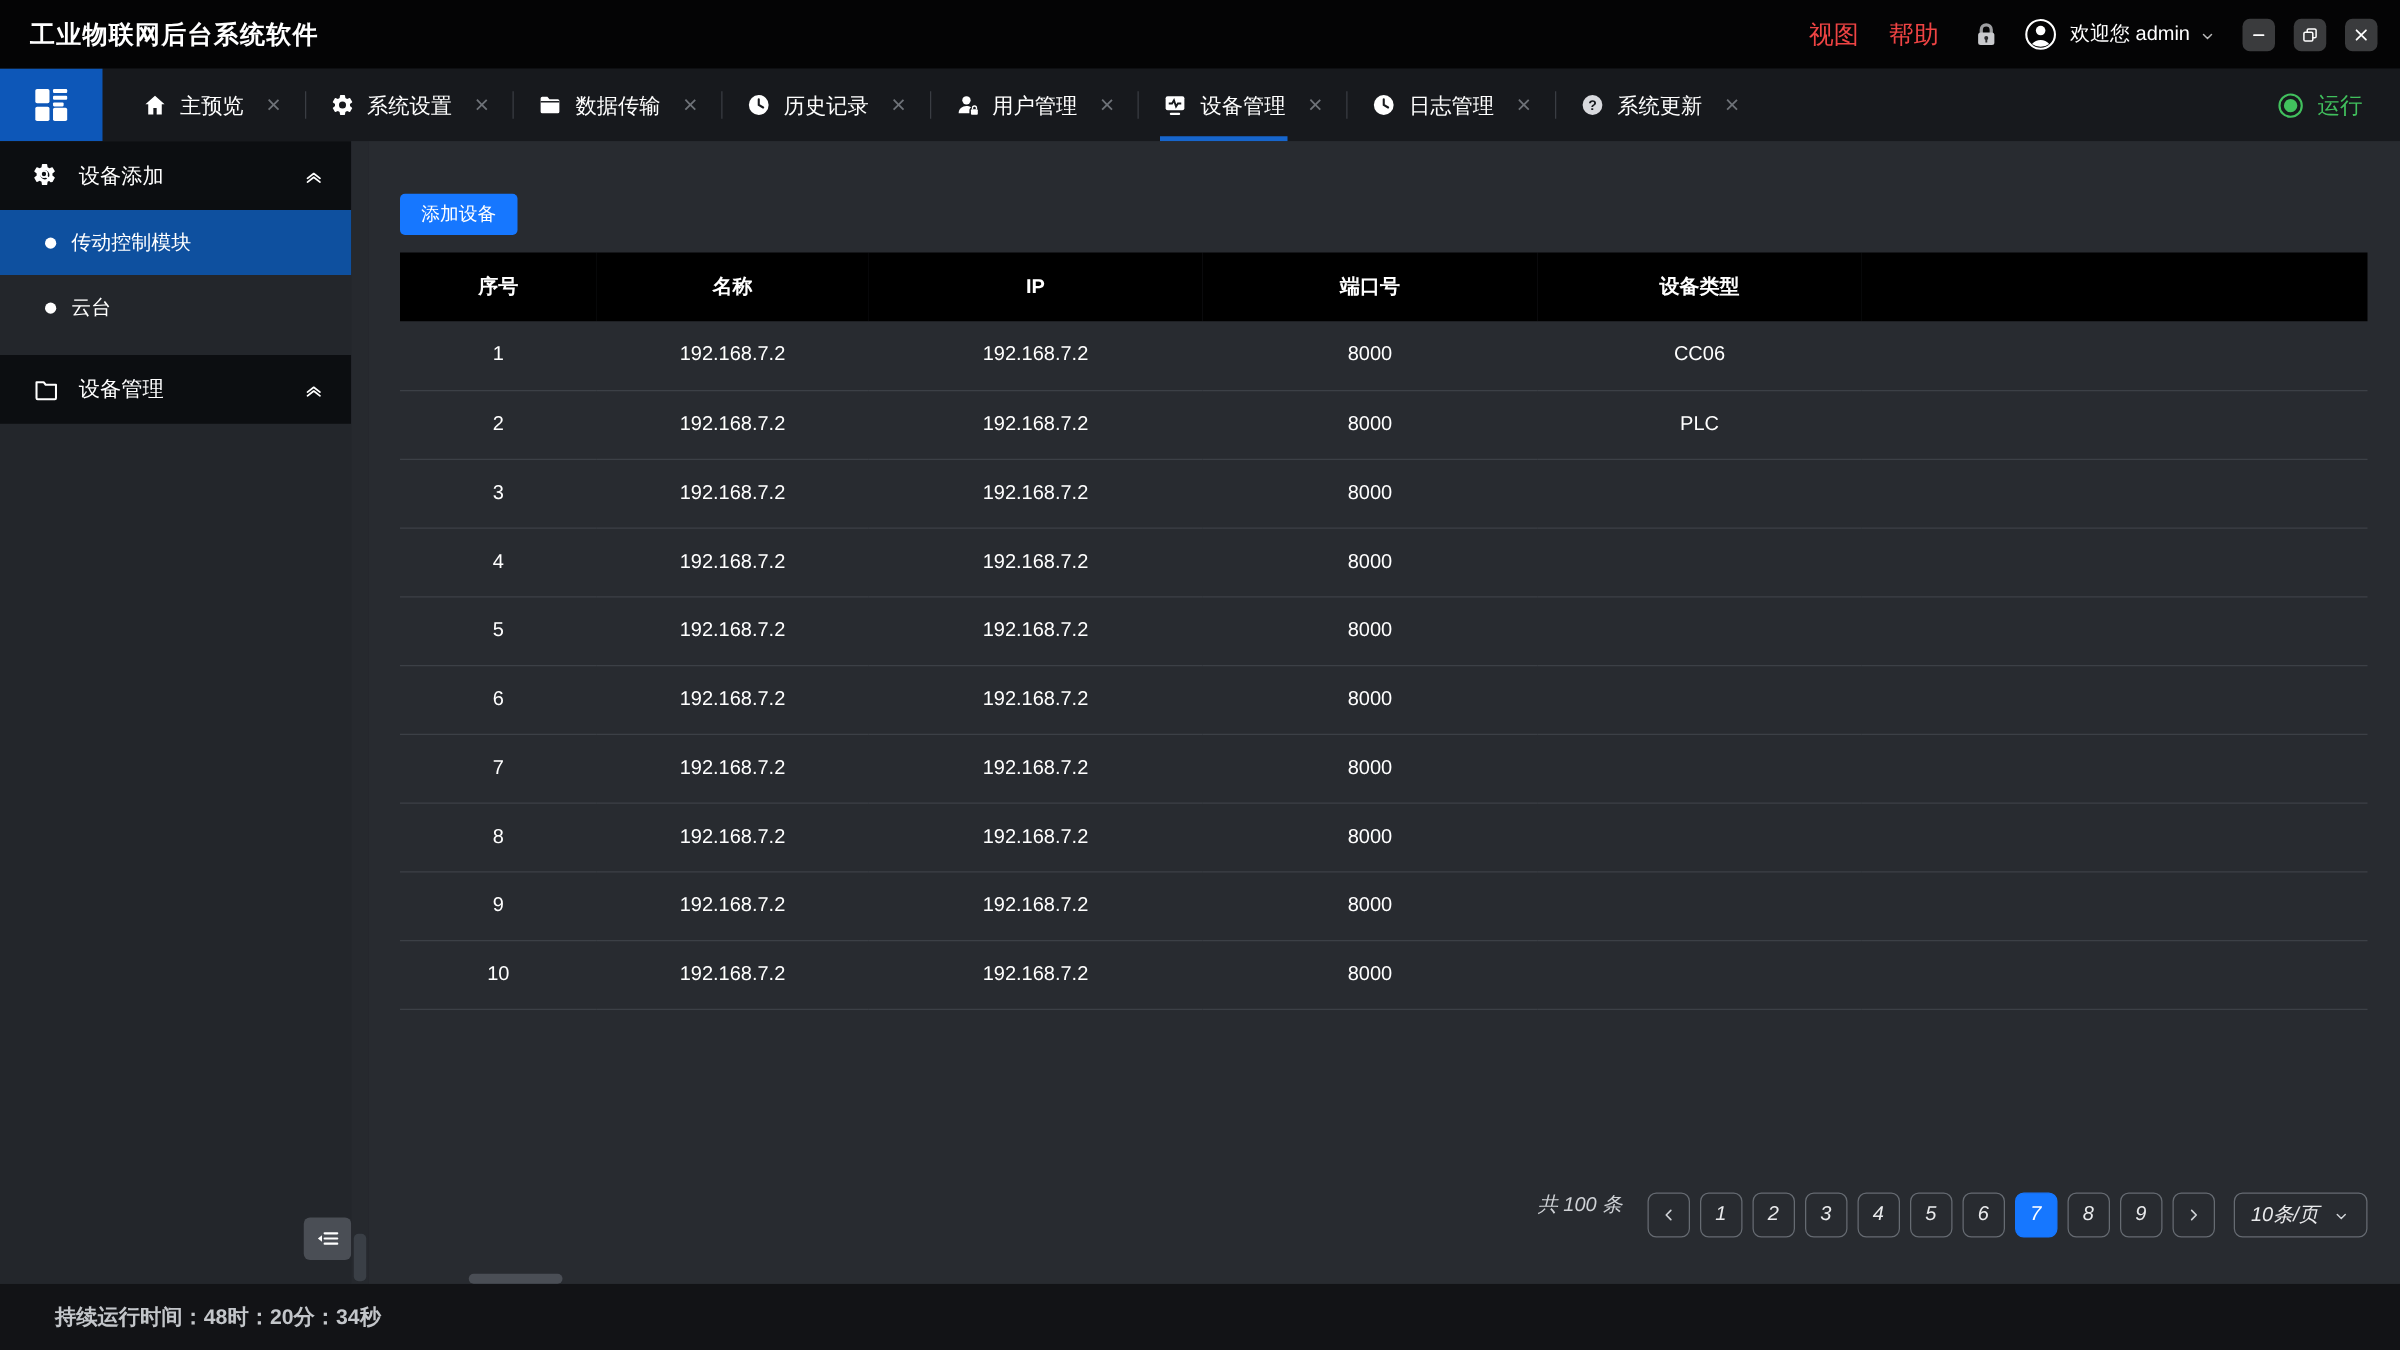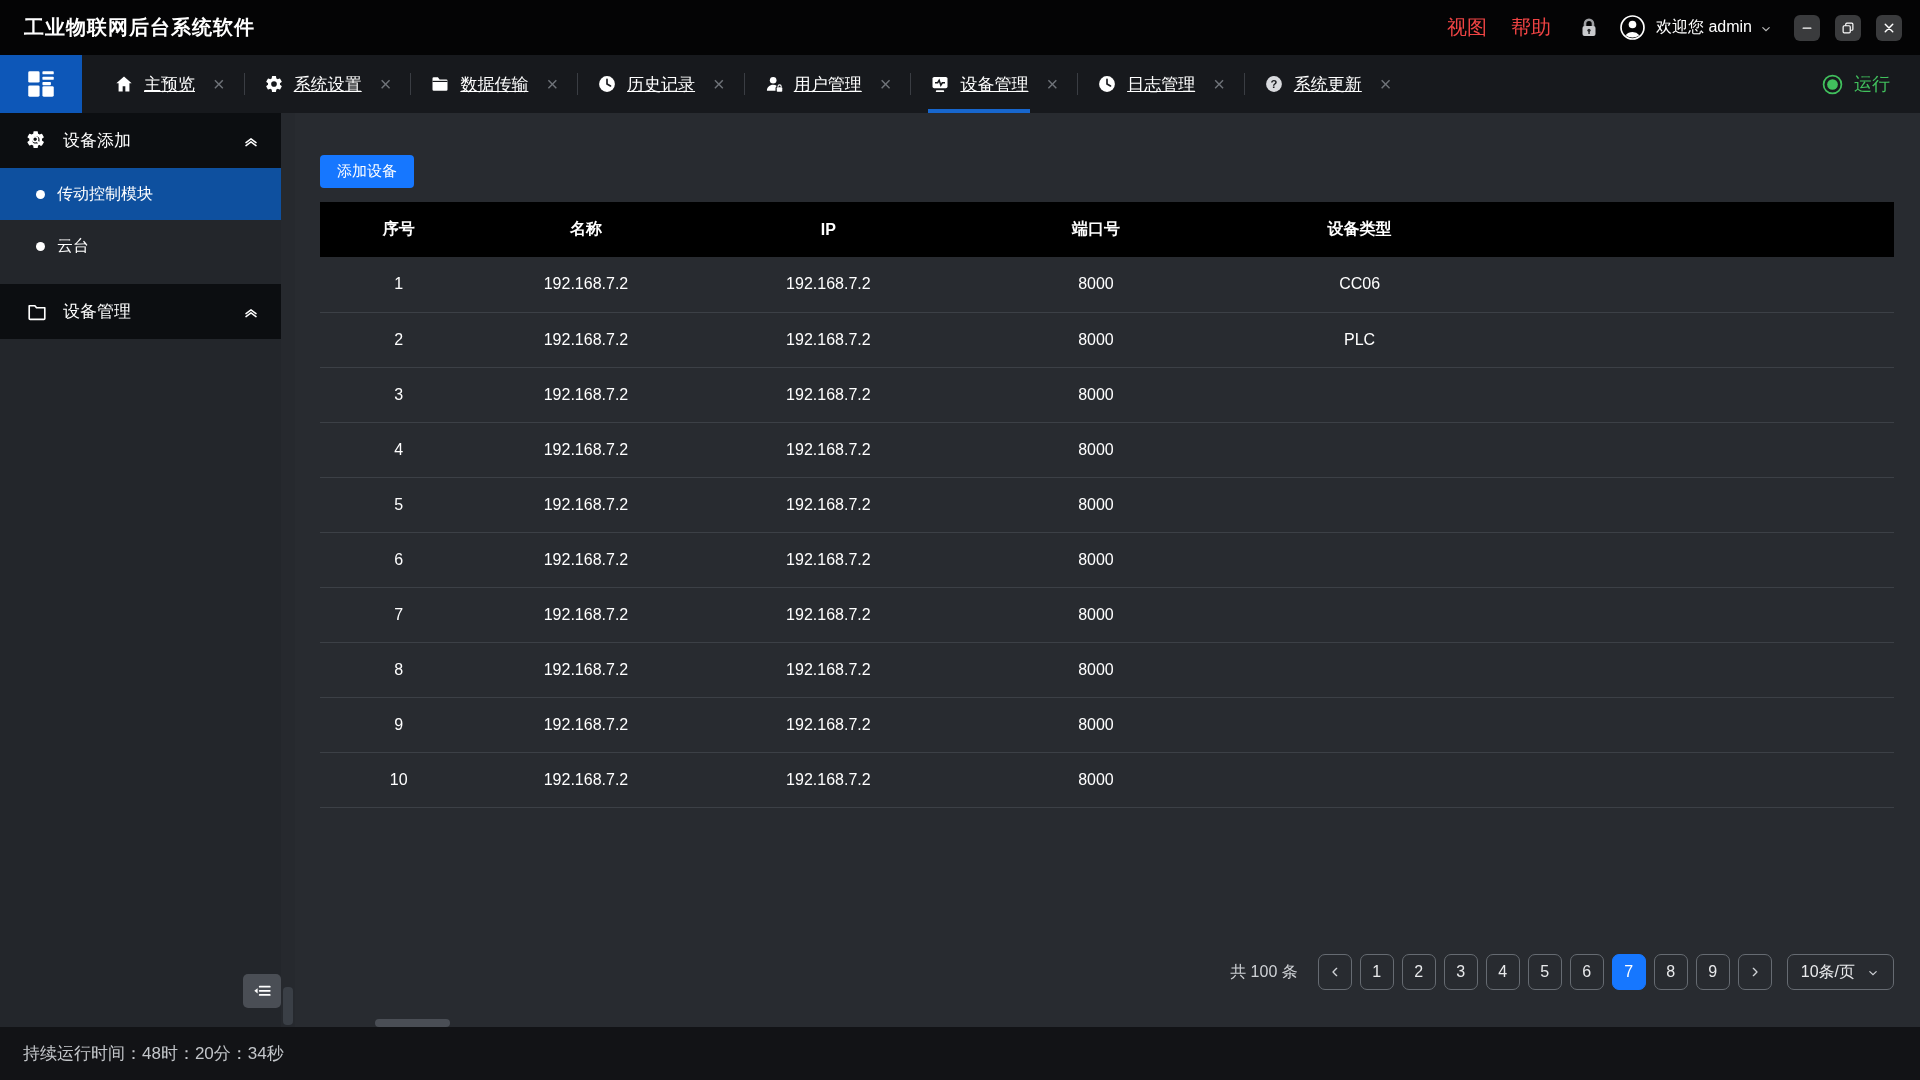--- a/index.html
+++ b/index.html
@@ -28,7 +28,7 @@
   .tab-strip { display:flex; align-items:center; padding-left:22px; }
   .tab { position:relative; height:100%; display:flex; align-items:center; padding:0 10px; cursor:pointer; }
   .tab .t-icon { width:20px; height:20px; margin-right:10px; }
-  .tab-label { font-size:17px; color:#fff; white-space:nowrap;text-decoration:underline; }
+  .tab-label { font-size:17px; color:#fff; white-space:nowrap; }
   .tab-close { color:#6e7278; font-size:20px; line-height:1; margin-left:18px; cursor:pointer; }
   .tab.active::after { content:""; position:absolute; left:8px; width:102px; bottom:0; height:4px; background:#1766cd; }
   .tab-divider { width:1px; height:22px; background:#3a3d43; margin:0 9px; }

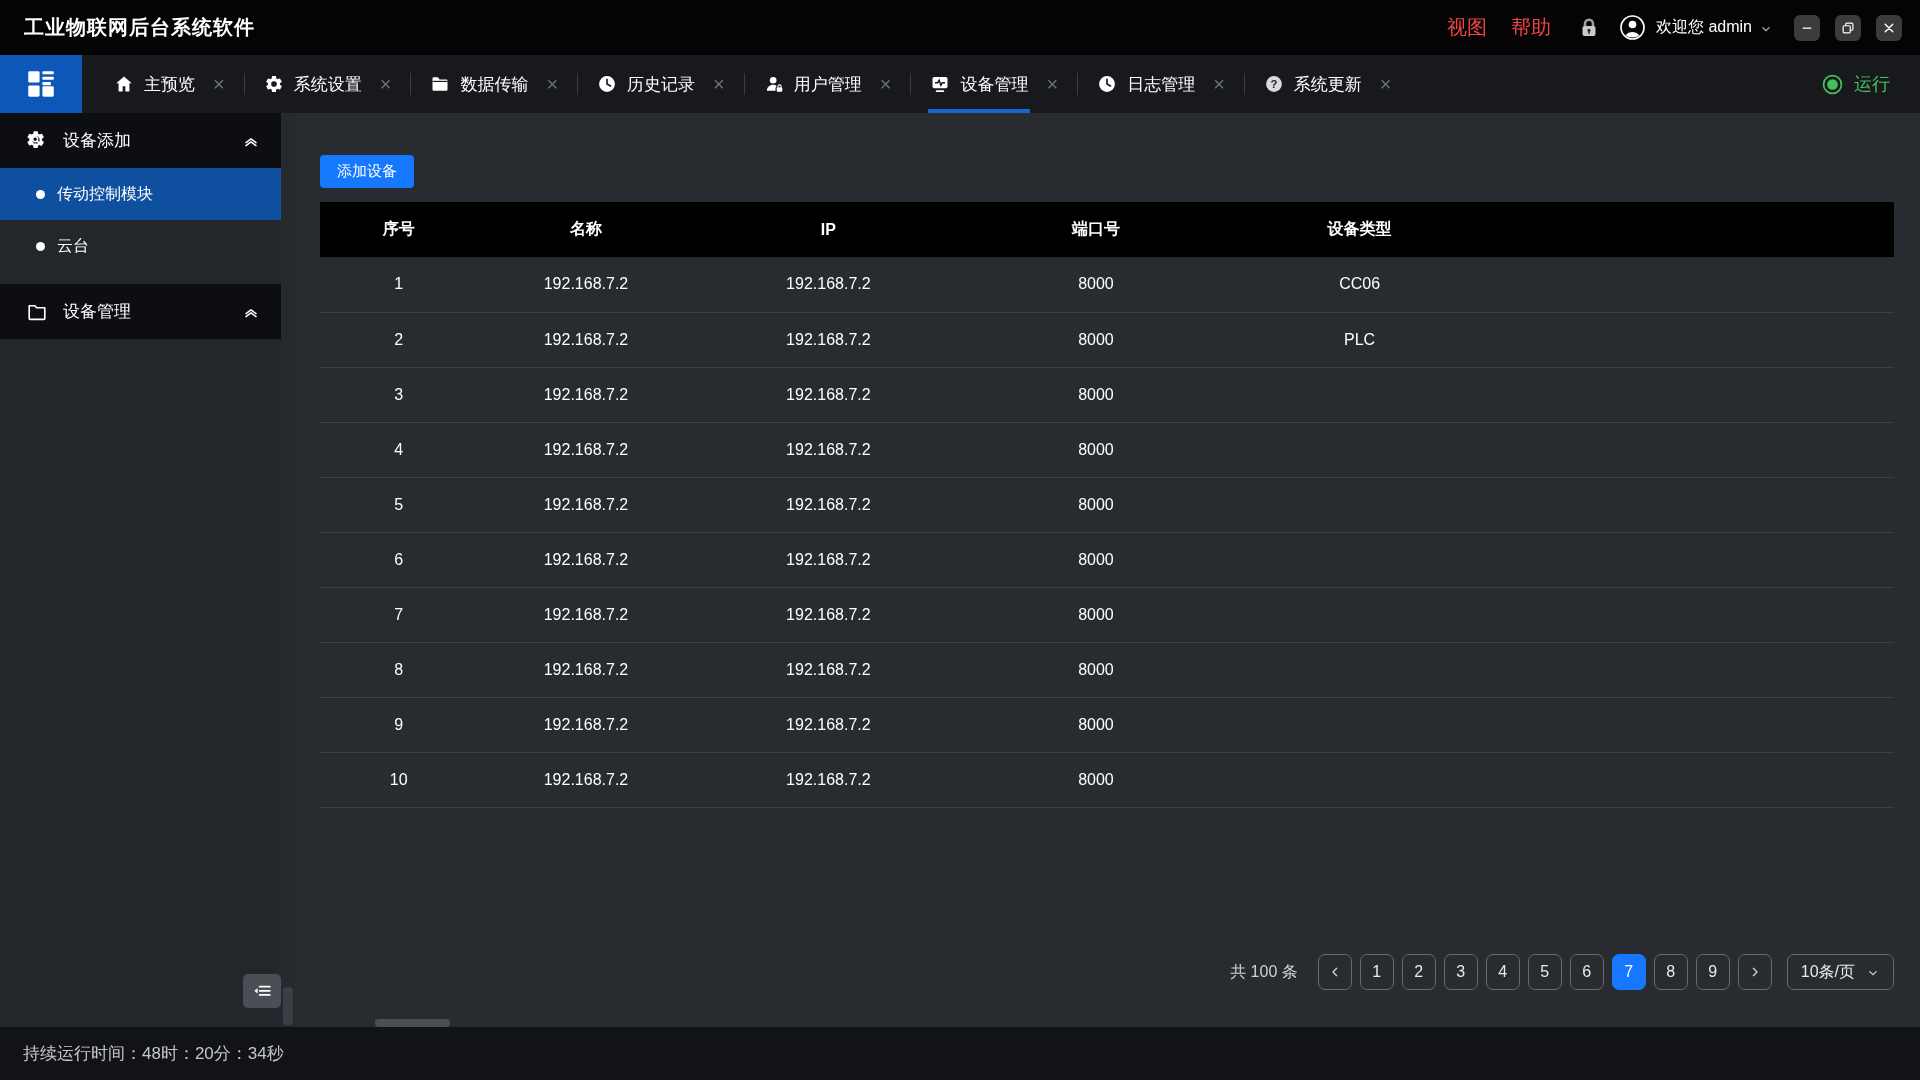--- a/index.html
+++ b/index.html
@@ -65,7 +65,7 @@
   .device-table tbody tr { height:55px; border-bottom:1px solid #3c4046; }
   .device-table td { color:#fff; font-size:16px; text-align:center; }
 
-  .pagination { margin-top:auto; margin-bottom:37px; display:flex; align-items:center; justify-content:flex-end; gap:8px; }
+  .pagination { margin-top:auto; margin-bottom:37px; display:flex; align-items:flex-start; justify-content:flex-end; gap:8px;font-style:italic; }
   .total-label { color:#cfd2d6; font-size:16px; margin-right:12px; }
   .page-btn { min-width:34px; height:36px; padding:0 6px; border:1px solid #666b72; border-radius:7px; background:transparent;
               color:#e9eaec; font-size:16px; display:flex; align-items:center; justify-content:center; cursor:pointer; }

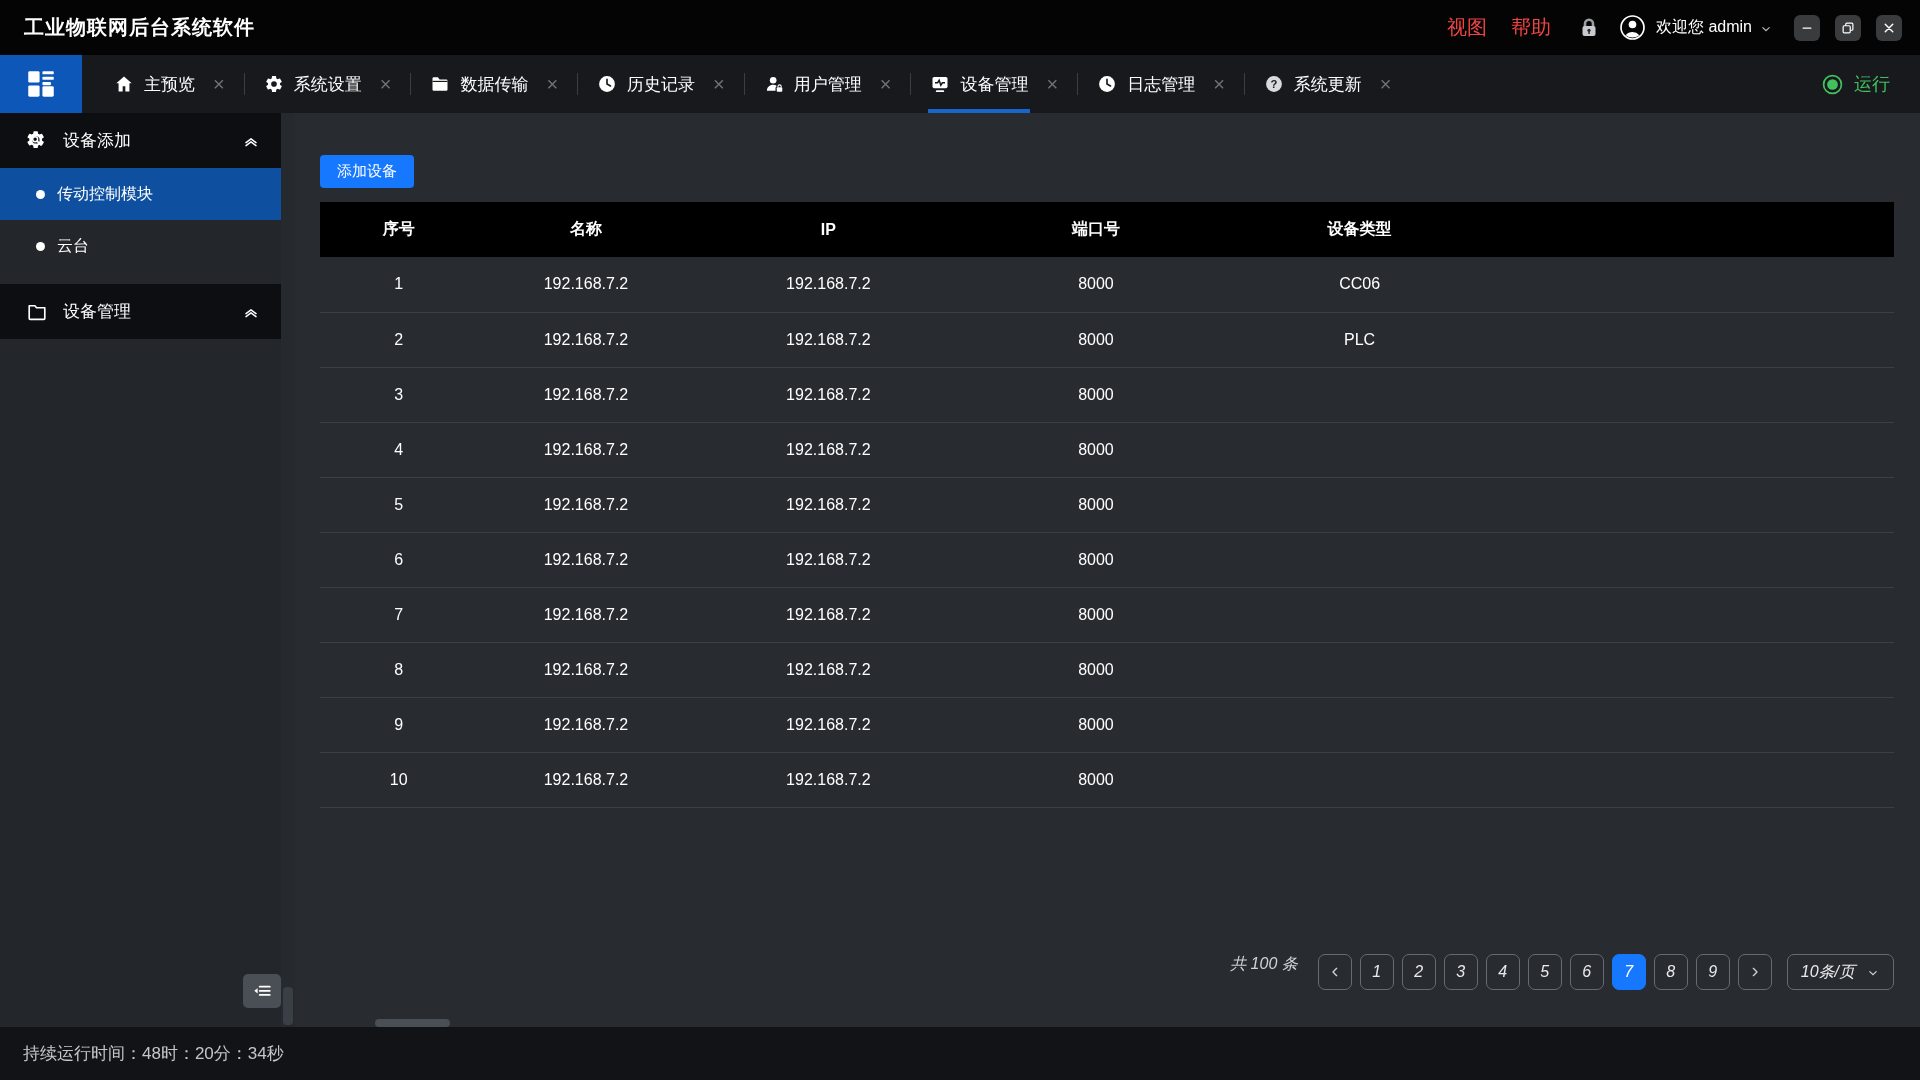--- a/index.html
+++ b/index.html
@@ -77,7 +77,7 @@
   .hscroll-thumb { position:absolute; left:80px; bottom:0; width:75px; height:8px; background:#4a4e55; border-radius:4px; }
 
   
-  .statusbar { height:53px; background:#121316; display:flex; align-items:center; padding-left:23px; }
+  .statusbar { height:53px; background:#121316; display:flex; align-items:center; padding-left:44px;font-weight:bold; }
   .uptime { color:#c3c6ca; font-size:17px; }
 </style>
 </head>

